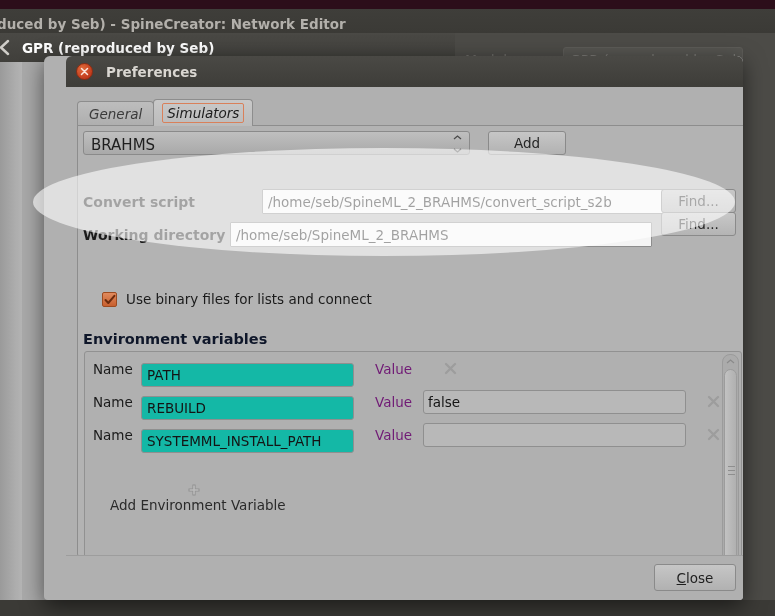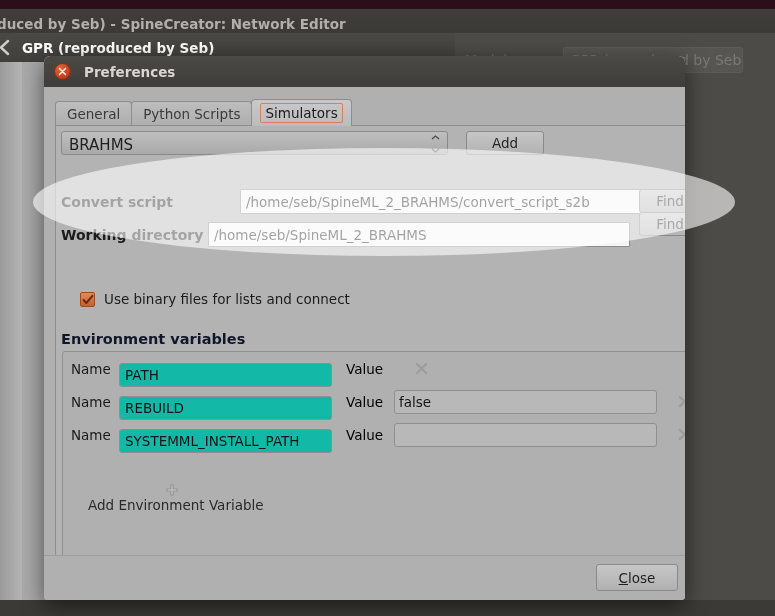--- a/index.html
+++ b/index.html
@@ -78,11 +78,12 @@
   
   .dialog {
     position: absolute; left: 44px; top: 56px;
-    width: 641px; height: 544px;
+    width: 699px; height: 544px;
     background: #b0b0b0;
     border-radius: 6px 6px 4px 4px;
     box-shadow: 0 6px 22px rgba(0,0,0,0.55);
     overflow: hidden;
+    padding-left: 22px;
   }
   .dlg-titlebar {
     height: 31px; width: 100%;

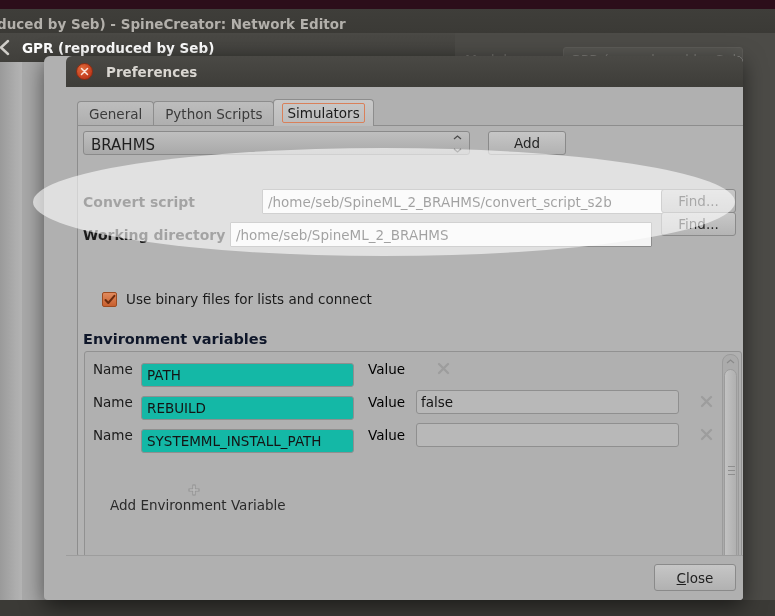--- a/index.html
+++ b/index.html
@@ -114,7 +114,7 @@
   
   .tabbar {
     position: absolute; left: 11px; top: 12px;
-    display: flex; align-items: flex-end; height: 27px;
+    display: flex; align-items: flex-end; height: 27px; font-style: italic;
   }
   .tab {
     height: 25px;

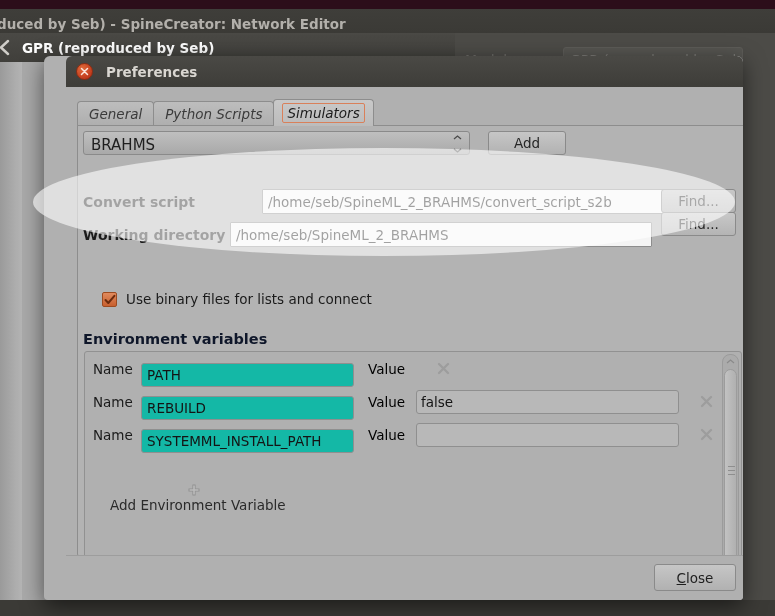--- a/index.html
+++ b/index.html
@@ -378,9 +378,6 @@
         <div class="tab">
           <span>General</span>
         </div>
-        <div class="tab">
-          <span>Python Scripts</span>
-        </div>
         <div class="tab active">
           <span class="tab-focus">Simulators</span>
         </div>

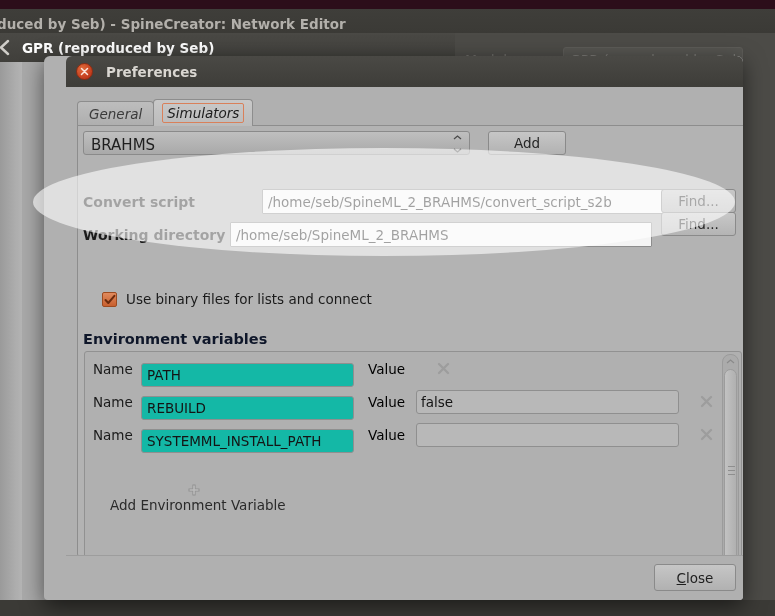--- a/index.html
+++ b/index.html
@@ -243,7 +243,7 @@
     font-size: 13.5px; color: #141414; cursor: text;
     overflow: hidden; white-space: nowrap; margin-top: 12px;
   }
-  .env-lbl2 { font-size: 13.5px; color: #000000; width: 48px; margin-left: 14px; }
+  .env-lbl2 { font-size: 13.5px; color: #701a75; width: 48px; margin-left: 21px; }
   .env-value-input {
     width: 263px; height: 24px;
     background: #b8b8b8;

